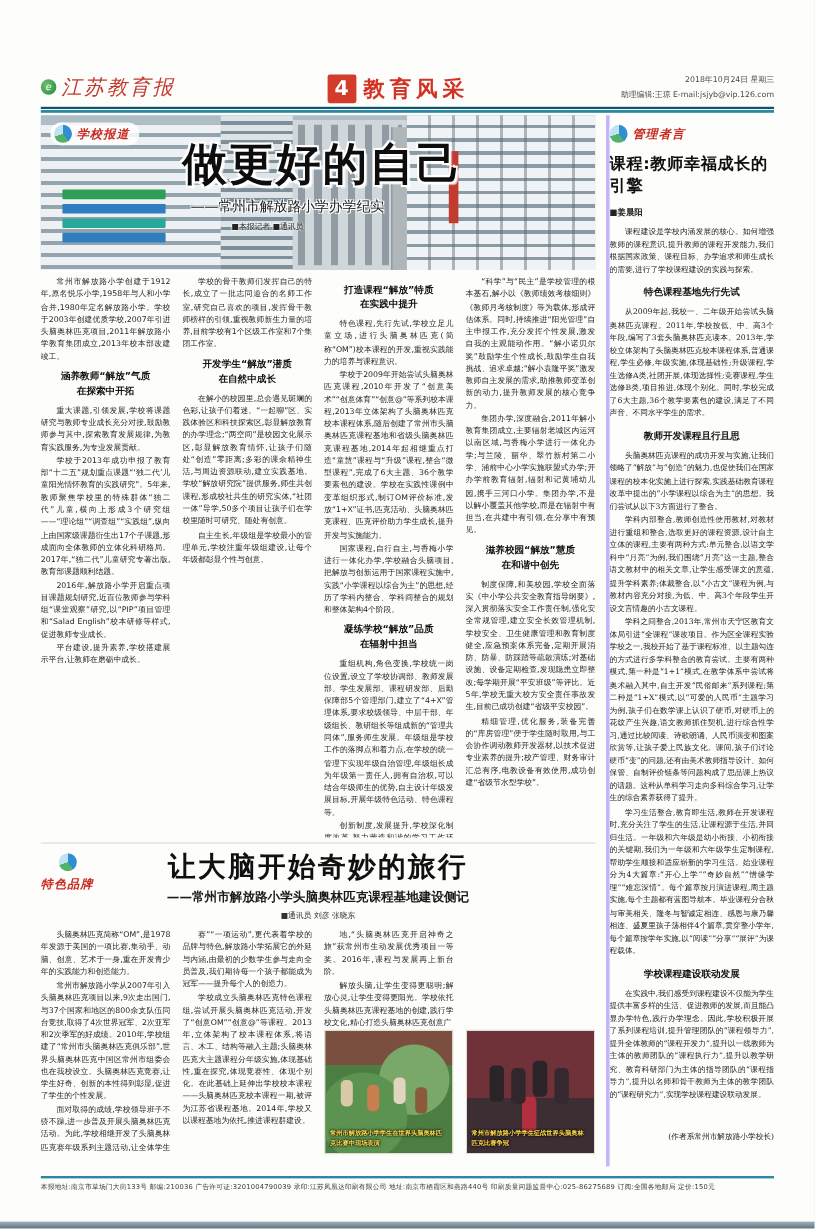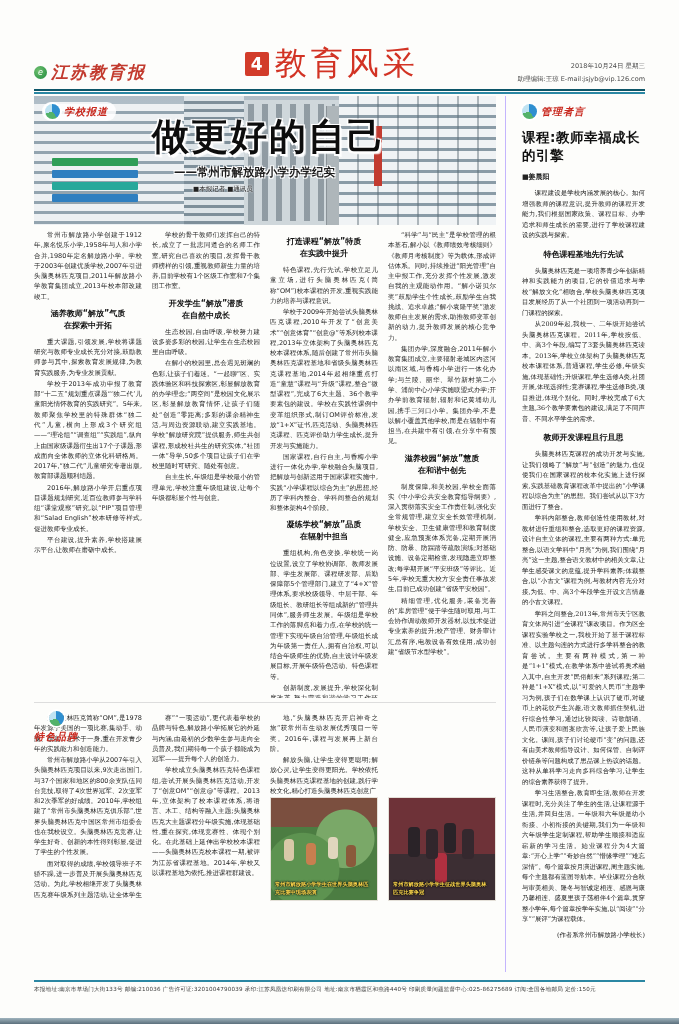--- a/index.html
+++ b/index.html
@@ -11,7 +11,7 @@
   .masthead { position:absolute; top:50px; left:34px; right:34px; height:38px; display:flex; align-items:flex-end; justify-content:space-between; }
   .logo-wrap { display:flex; align-items:center; gap:4px; padding-bottom:4px; }
   .logo-icon { width:13px; height:13px; border-radius:50%; background:radial-gradient(circle at 35% 35%, #6fc06f, #1e8a3c); color:#fff; font-size:8px; line-height:13px; text-align:center; font-style:italic; }
-  .logo-text { color:#c23a2e; font-size:17px; font-weight:bold; font-style:italic; font-family:"DejaVu Serif","Liberation Serif",serif; letter-spacing:2px; }
+  .logo-text { color:#c23a2e; font-size:17px; font-weight:normal; font-style:italic; font-family:"DejaVu Serif","Liberation Serif",serif; letter-spacing:2px; }
   .section-wrap { display:flex; align-items:center; gap:6px; padding-bottom:2px; }
   .page-num { width:24px; height:24px; background:#d23c2a; color:#fff; font-size:17px; font-weight:900; text-align:center; line-height:24px; border-radius:2px; }
   .section-title { color:#d23324; font-size:32px; font-weight:400; letter-spacing:4px; }

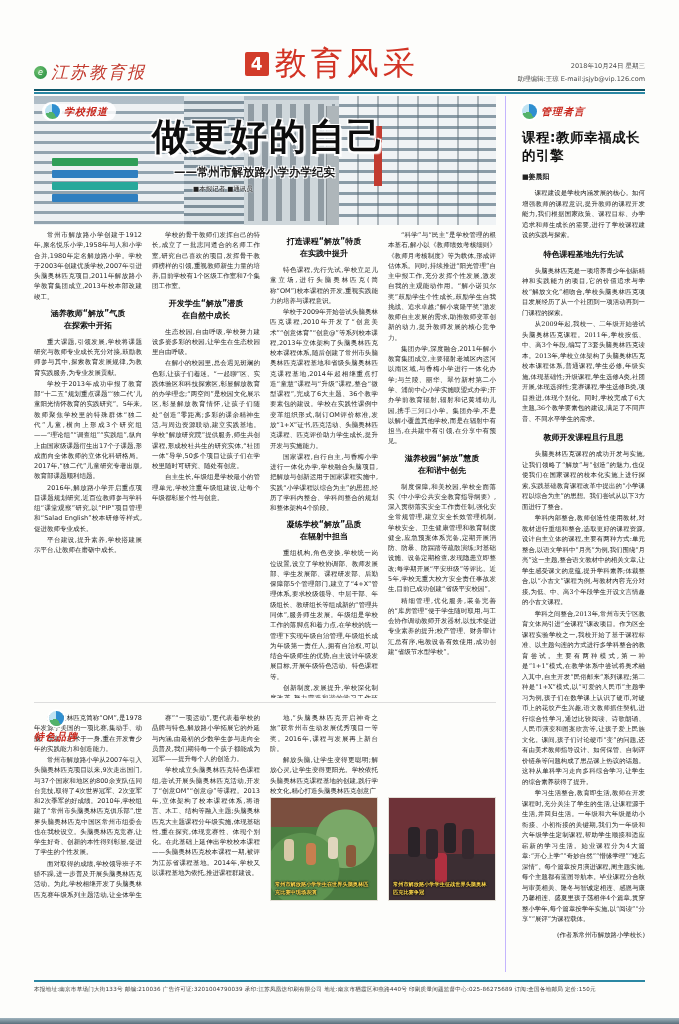--- a/index.html
+++ b/index.html
@@ -14,7 +14,7 @@
   .logo-text { color:#c23a2e; font-size:17px; font-weight:normal; font-style:italic; font-family:"DejaVu Serif","Liberation Serif",serif; letter-spacing:2px; }
   .section-wrap { display:flex; align-items:center; gap:6px; padding-bottom:2px; }
   .page-num { width:24px; height:24px; background:#d23c2a; color:#fff; font-size:17px; font-weight:900; text-align:center; line-height:24px; border-radius:2px; }
-  .section-title { color:#d23324; font-size:32px; font-weight:400; letter-spacing:4px; }
+  .section-title { color:#d23324; font-size:18px; font-weight:700; letter-spacing:4px; }
   .issue-info { text-align:right; font-size:6.5px; color:#4a4a4a; line-height:1.9; padding-bottom:3px; }
   .rule { position:absolute; top:89px; left:34px; right:34px; height:5px;
           background:linear-gradient(#0d5568 0 1.5px, transparent 1.5px 2.6px, #2b87a3 2.6px 100%); }

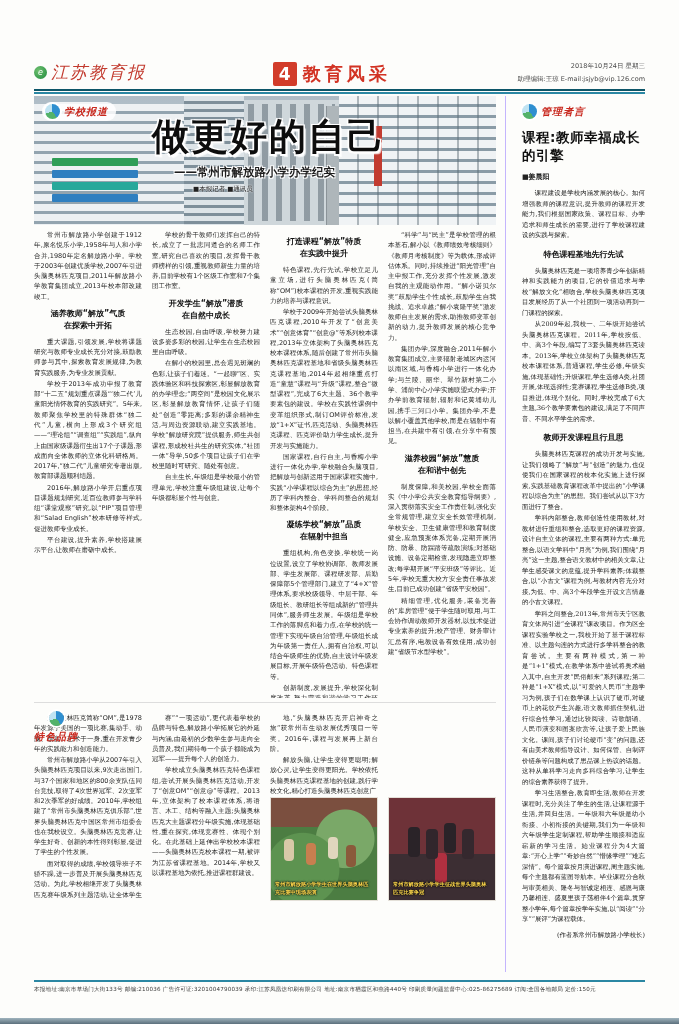--- a/index.html
+++ b/index.html
@@ -22,7 +22,7 @@
   
   .content { position:absolute; top:96px; left:34px; right:34px; bottom:52px; display:flex; gap:9px; }
   .left-zone { width:462px; position:relative; }
-  .sidebar { width:142px; border-left:1px solid #c4b5fd; padding-left:16px; overflow:hidden; }
+  .sidebar { width:142px; border-left:3px solid #c4b5fd; padding-left:0; overflow:hidden; }
 
   
   .photo-banner { position:relative; width:462px; height:129px; overflow:hidden;

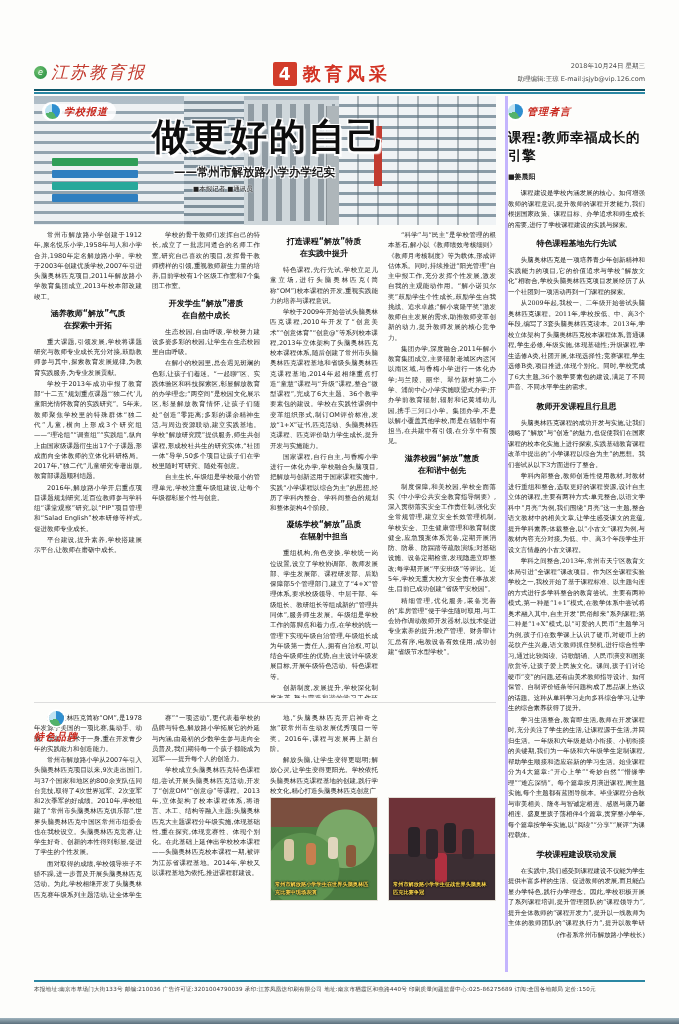--- a/index.html
+++ b/index.html
@@ -44,7 +44,7 @@
   .photo-title-block { position:absolute; left:118px; top:16px; z-index:3; }
   .photo-title { font-size:37px; font-weight:900; color:#0d0d0d; letter-spacing:2px; font-family:"DejaVu Sans",sans-serif;
     text-shadow:-1.5px -1.5px 0 #fff,1.5px -1.5px 0 #fff,-1.5px 1.5px 0 #fff,1.5px 1.5px 0 #fff,2.5px 2.5px 1px rgba(255,255,255,.8); }
-  .photo-subtitle { margin-top:3px; margin-left:22px; font-size:11.5px; font-weight:bold; color:#1c1c1c;
+  .photo-subtitle { margin-top:3px; margin-left:7px; font-size:11.5px; font-weight:normal; color:#1c1c1c;
     text-shadow:-1px -1px 0 #fff,1px -1px 0 #fff,-1px 1px 0 #fff,1px 1px 0 #fff; }
   .photo-byline { margin-top:5px; margin-left:41px; font-size:6.5px; color:#222;
     text-shadow:0 0 2px #fff,0 0 2px #fff; }

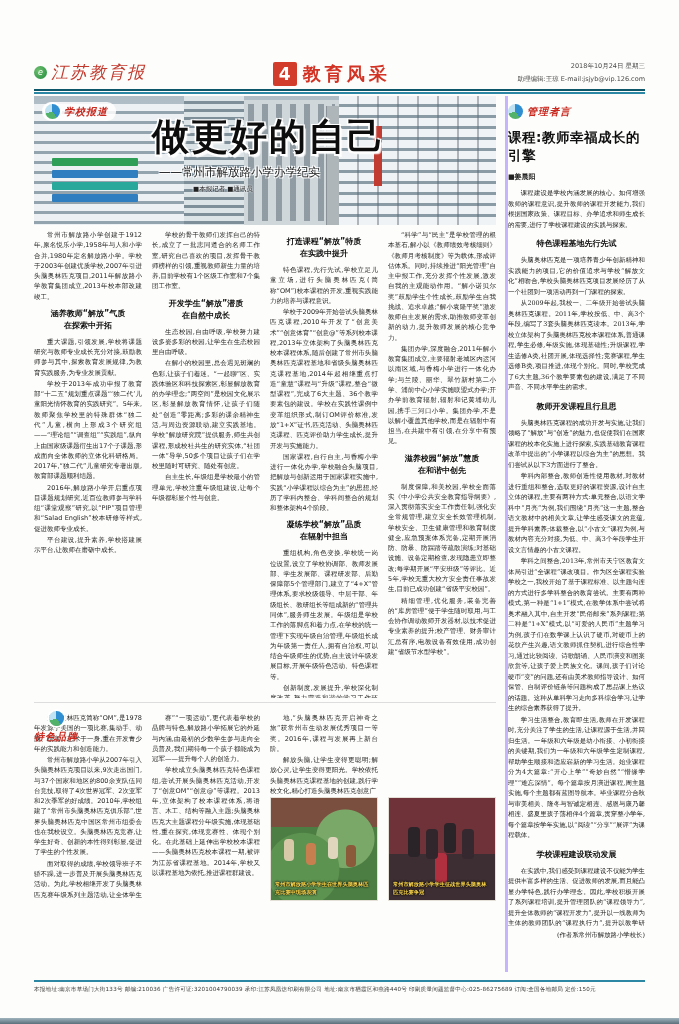--- a/index.html
+++ b/index.html
@@ -224,7 +224,6 @@
       <div class="side-body">
           <div class="para">课程建设是学校内涵发展的核心。如何增强教师的课程意识,提升教师的课程开发能力,我们根据国家政策、课程目标、办学追求和师生成长的需要,进行了学校课程建设的实践与探索。</div>
           <div class="subhead">特色课程基地先行先试</div>
-          <div class="para">头脑奥林匹克是一项培养青少年创新精神和实践能力的项目,它的价值追求与学校“解放文化”相吻合,学校头脑奥林匹克项目发展经历了从一个社团到一项活动再到一门课程的探索。</div>
           <div class="para">从2009年起,我校一、二年级开始尝试头脑奥林匹克课程。2011年,学校按低、中、高3个年段,编写了3套头脑奥林匹克读本。2013年,学校立体架构了头脑奥林匹克校本课程体系,普通课程,学生必修,年级实施,体现基础性;升级课程,学生选修A类,社团开展,体现选择性;竞赛课程,学生选修B类,项目推进,体现个别化。同时,学校完成了6大主题,36个教学要素包的建设,满足了不同声音、不同水平学生的需求。</div>
           <div class="subhead">教师开发课程且行且思</div>
           <div class="para">头脑奥林匹克课程的成功开发与实施,让我们领略了“解放”与“创造”的魅力,也促使我们在国家课程的校本化实施上进行探索,实践基础教育课程改革中提出的“小学课程以综合为主”的思想。我们尝试从以下3方面进行了整合。</div>

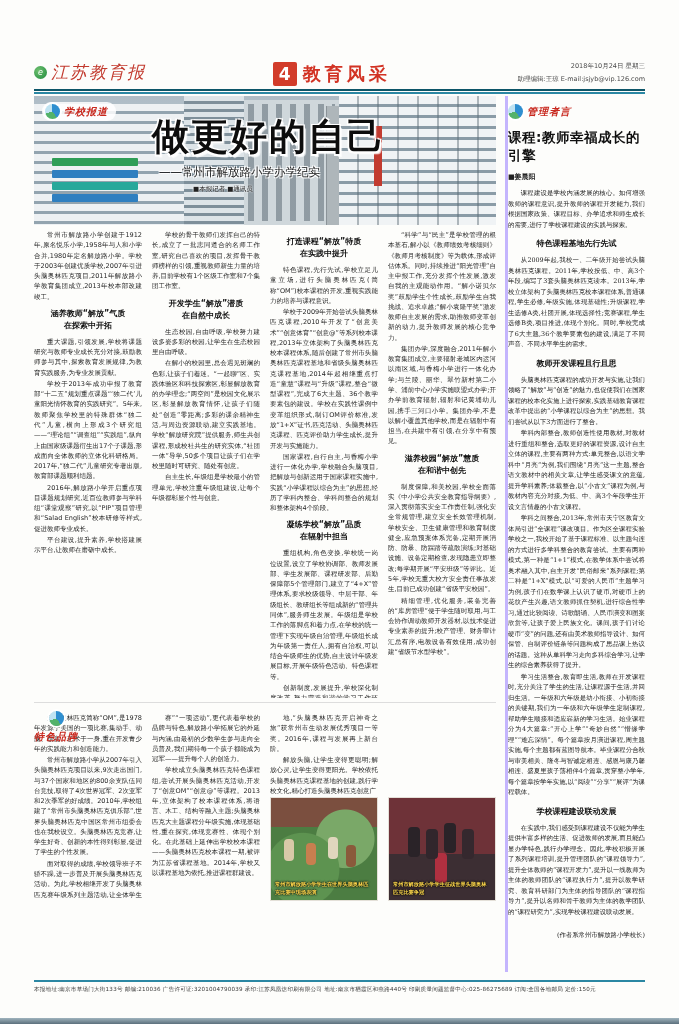--- a/index.html
+++ b/index.html
@@ -156,7 +156,6 @@
             <div class="para">学校的骨干教师们发挥自己的特长,成立了一批志同道合的名师工作室,研究自己喜欢的项目,发挥骨干教师榜样的引领,重视教师新生力量的培养,目前学校有1个区级工作室和7个集团工作室。</div>
             <div class="subhead">开发学生“解放”潜质
 在自然中成长</div>
-            <div class="para">生态校园,自由呼吸,学校努力建设多姿多彩的校园,让学生在生态校园里自由呼吸。</div>
             <div class="para">在解小的校园里,总会遇见斑斓的色彩,让孩子们着迷。“一起聊”区、实践体验区和科技探索区,彰显解放教育的办学理念;“两空间”是校园文化展示区,彰显解放教育情怀,让孩子们随处“创造”零距离;多彩的课余精神生活,与周边资源联动,建立实践基地。学校“解放研究院”提供服务,师生共创课程,形成校社共生的研究实体,“社团一体”导学,50多个项目让孩子们在学校里随时可研究、随处有创意。</div>
             <div class="para">自主生长,年级组是学校最小的管理单元,学校注重年级组建设,让每个年级都彰显个性与创意。</div>
           </div>

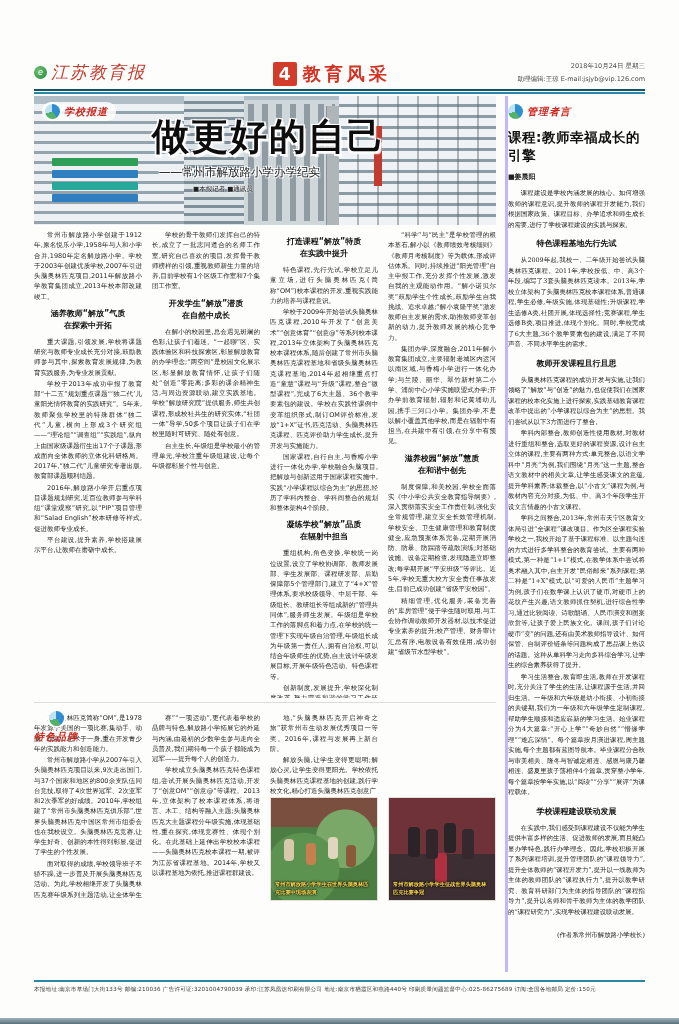--- a/index.html
+++ b/index.html
@@ -185,6 +185,11 @@
           <span class="swirl"></span>
           <span class="flag-label">特色品牌</span>
         </div>
+        <div class="bottom-head">
+          <div class="bottom-title">让大脑开始奇妙的旅行</div>
+          <div class="bottom-subtitle">——常州市解放路小学头脑奥林匹克课程基地建设侧记</div>
+          <div class="bottom-byline">■通讯员 刘彦 张晓东</div>
+        </div>
         <div class="bottom-cols">
           <div class="col">
               <div class="para">头脑奥林匹克简称“OM”,是1978年发源于美国的一项比赛,集动手、动脑、创意、艺术于一身,重在开发青少年的实践能力和创造能力。</div>

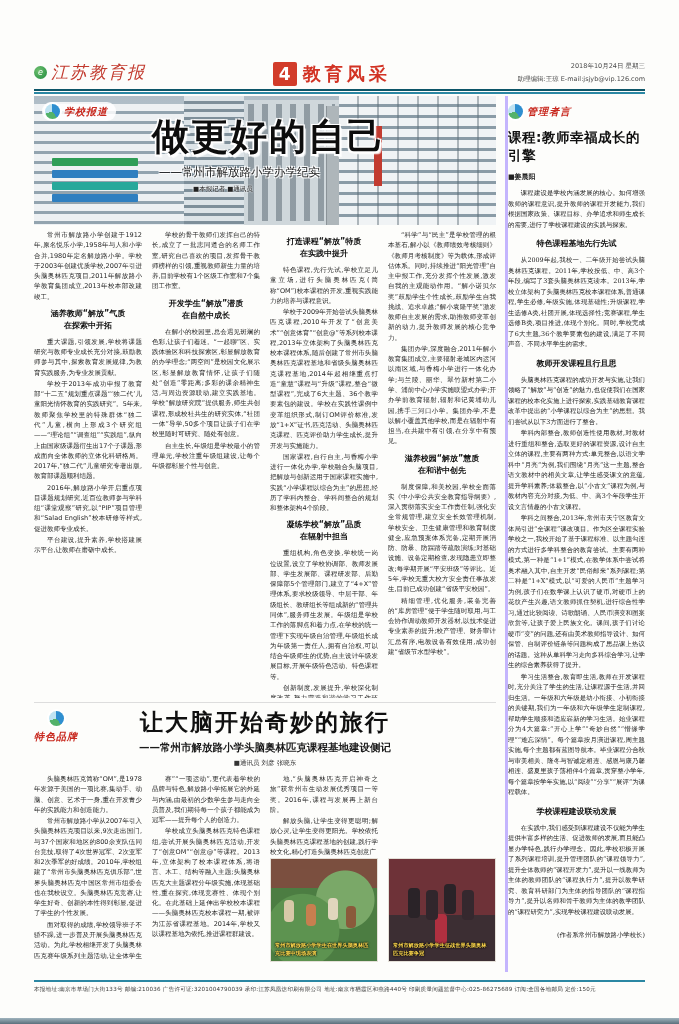--- a/index.html
+++ b/index.html
@@ -87,7 +87,7 @@
   .side-body { height:742px; overflow:hidden; font-family:"DejaVu Serif","Liberation Serif",serif; }
   .side-body .para { font-size:6.4px; line-height:1.64; color:#222; }
   .side-body .subhead { font-size:8px; margin:7px 0 6px; }
-  .author-note { font-size:6.4px; color:#222; text-align:right; margin-top:1px; font-family:"DejaVu Serif",serif; }
+  .author-note { font-size:6.4px; color:#222; text-align:right; margin-top:13px; font-family:"DejaVu Serif",serif; }
 
   
   .footer { position:absolute; left:34px; right:34px; bottom:30px; }

